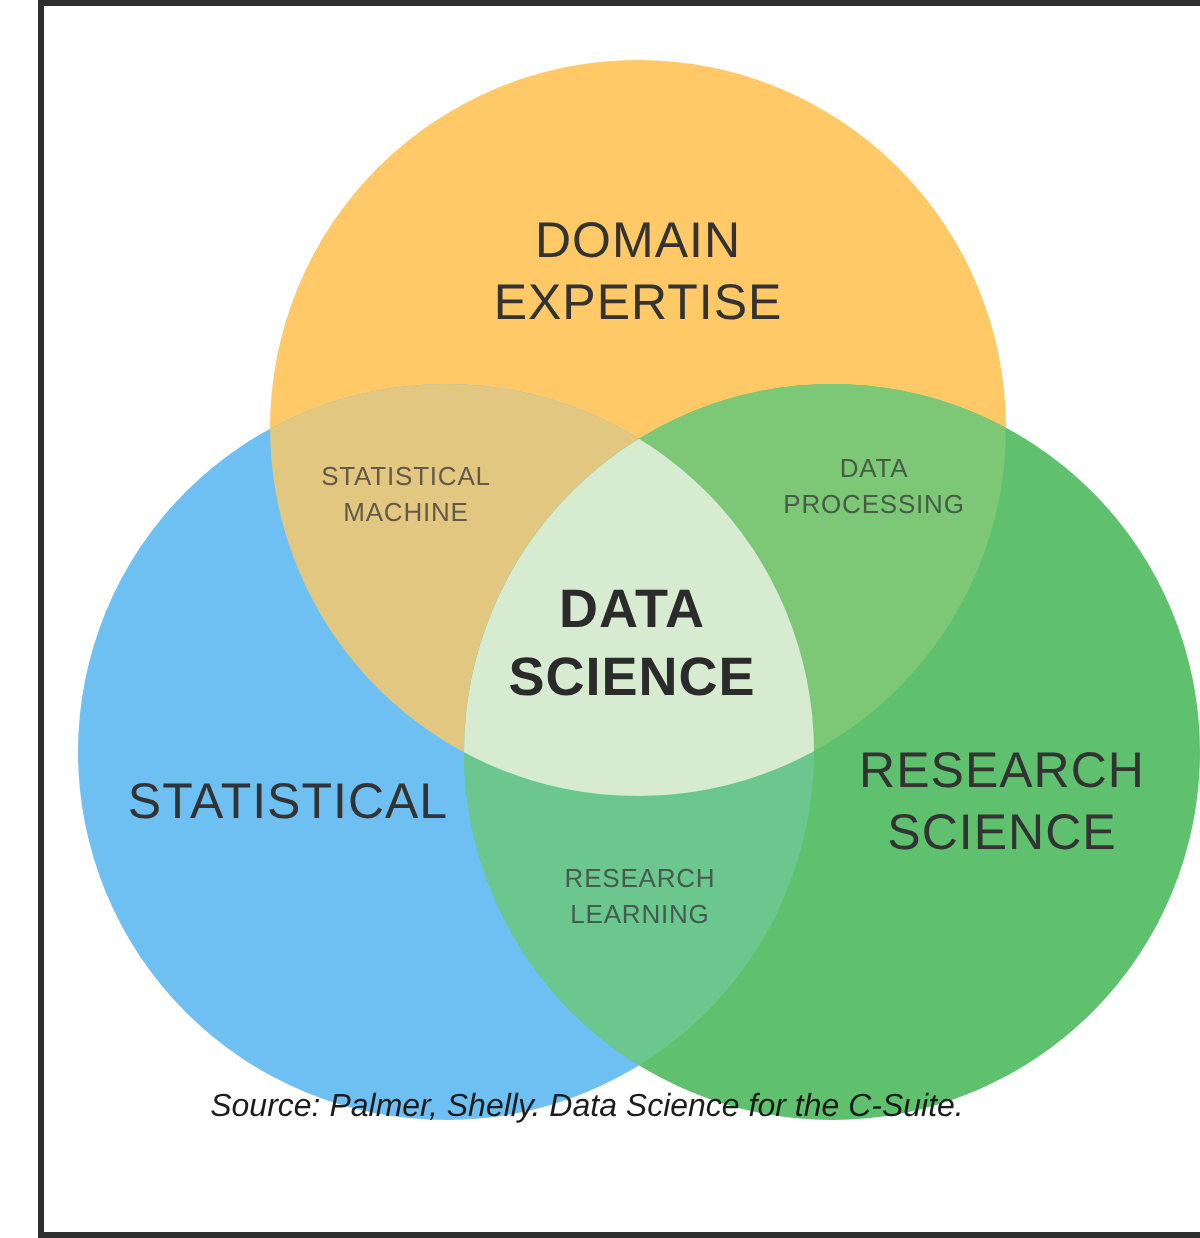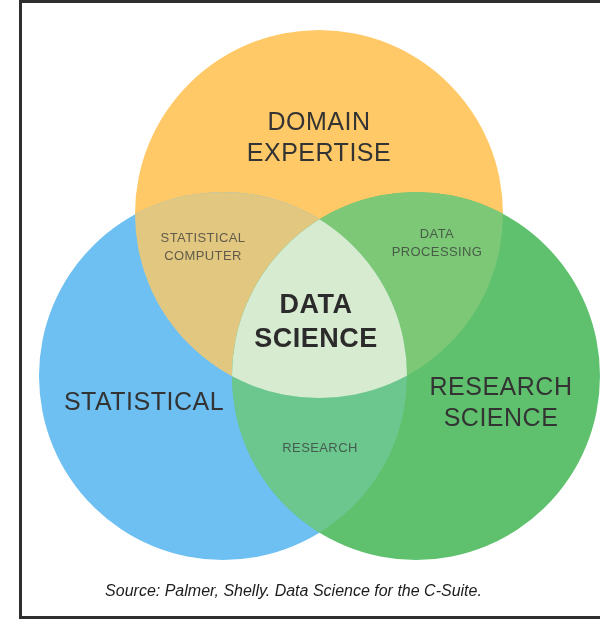--- a/index.html
+++ b/index.html
@@ -100,7 +100,7 @@
 
   <div class="label overlap-label lbl-statistical">
     <span>STATISTICAL</span>
-    <span>COMPUTER</span>
+    <span>MACHINE</span>
   </div>
 
   <div class="label overlap-label lbl-processing">

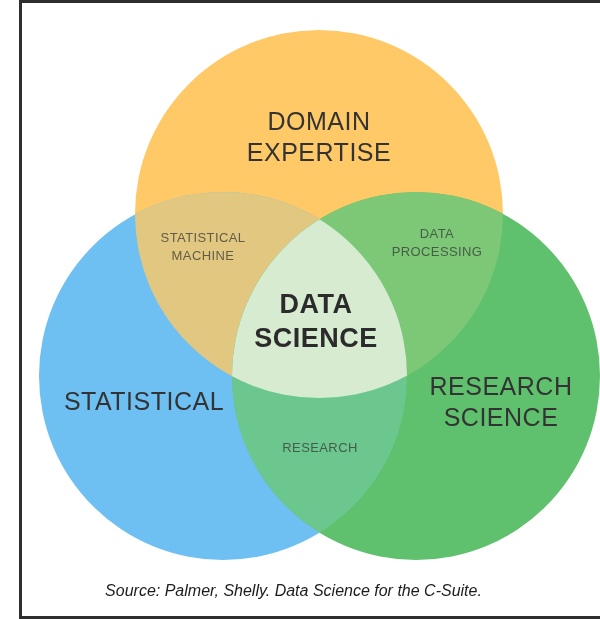--- a/index.html
+++ b/index.html
@@ -124,6 +124,7 @@
 
   <div class="label overlap-label lbl-ml">
     <span>RESEARCH</span>
+    <span>LEARNING</span>
   </div>
 
   <div class="source">

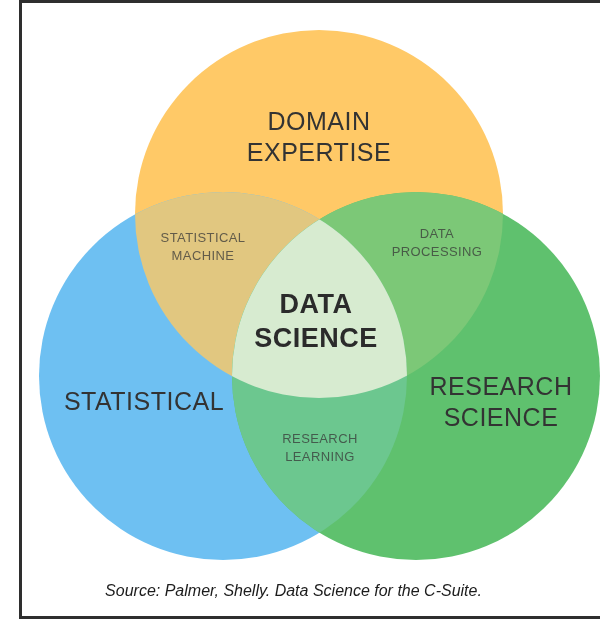--- a/index.html
+++ b/index.html
@@ -48,7 +48,7 @@
   .lbl-ml{left:301px;top:448px;}
   .source{
     position:absolute;
-    left:0;top:581px;width:549px;
+    left:0;top:544px;width:549px;
     text-align:center;
     font-style:italic;
     font-size:16px;

